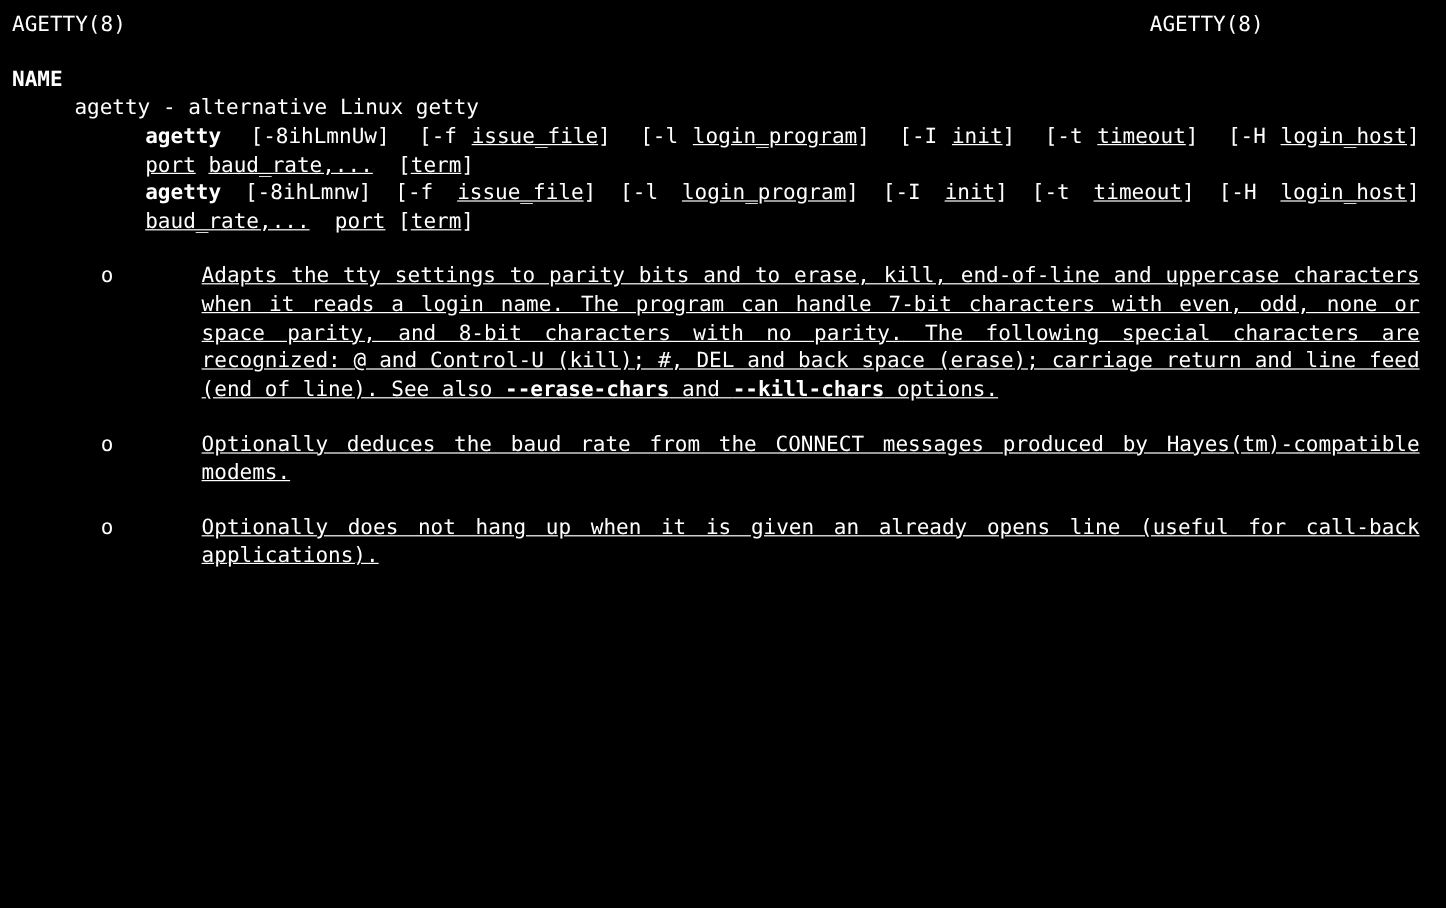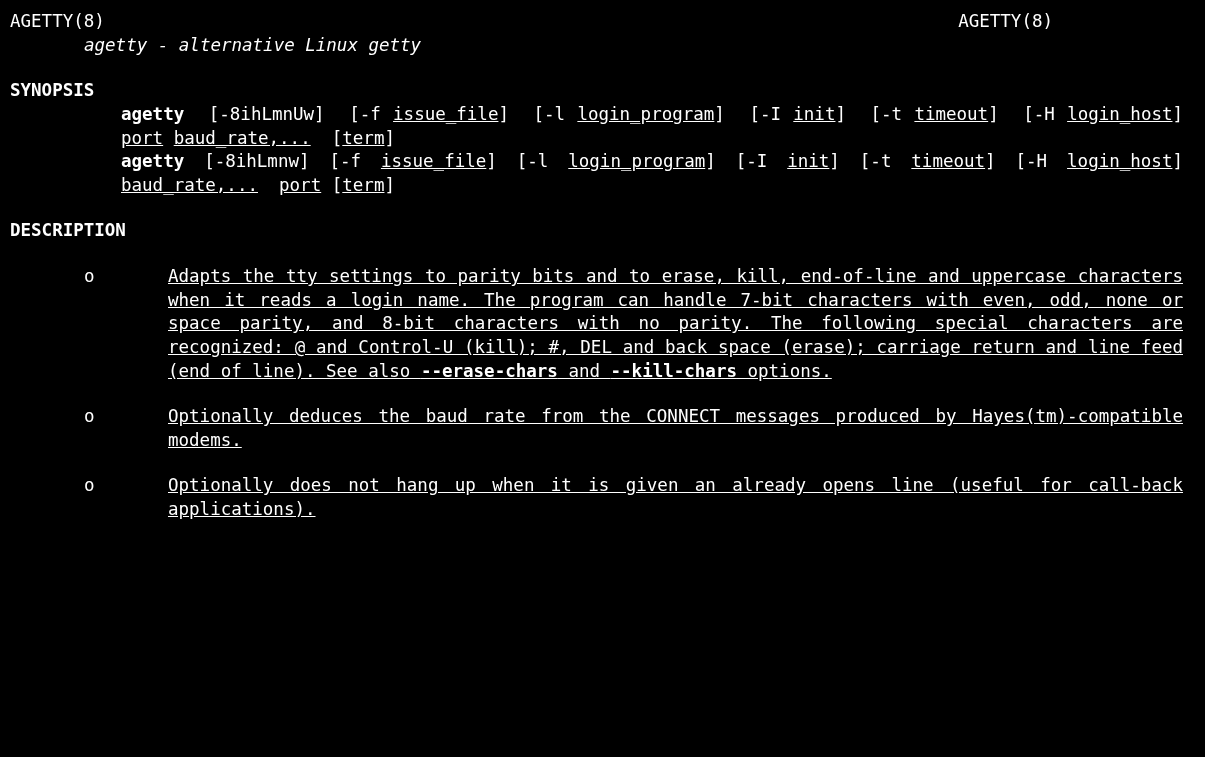--- a/index.html
+++ b/index.html
@@ -70,6 +70,7 @@
     <span>AGETTY(8)</span>
   </div>
 
+  <div class="section-head">NAME</div>
   <div class="indent1">agetty - alternative Linux getty</div>
 
   <div class="section-head">SYNOPSIS</div>

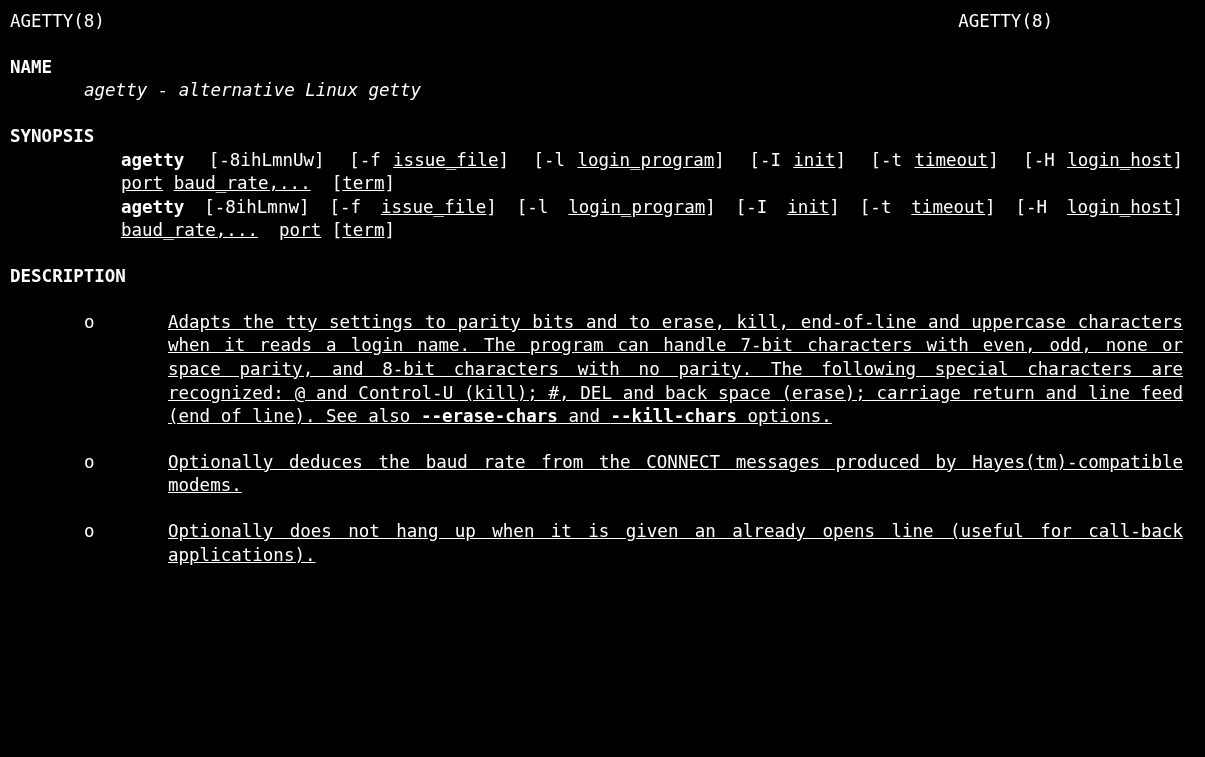--- a/index.html
+++ b/index.html
@@ -25,10 +25,9 @@
     margin-top: 22px;
   }
   .indent1 {
-    margin-left: 74px;
+    margin-left: 52px;
     text-align: justify;
     text-justify: inter-word;
-    font-style: italic;
   }
   .indent2 {
     margin-left: 74px;

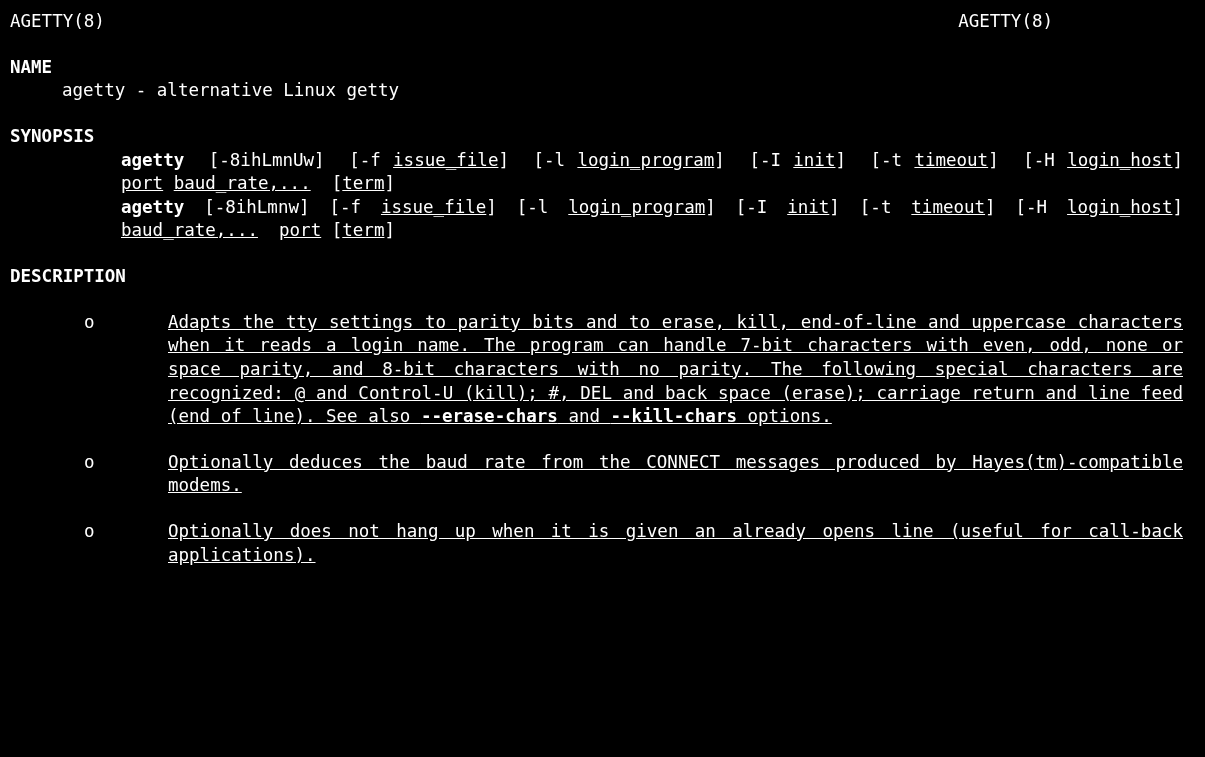--- a/index.html
+++ b/index.html
@@ -72,7 +72,6 @@
   <div class="section-head">NAME</div>
   <div class="indent1">agetty - alternative Linux getty</div>
 
-  <div class="section-head">SYNOPSIS</div>
 
   <div class="syn-wrap">
 

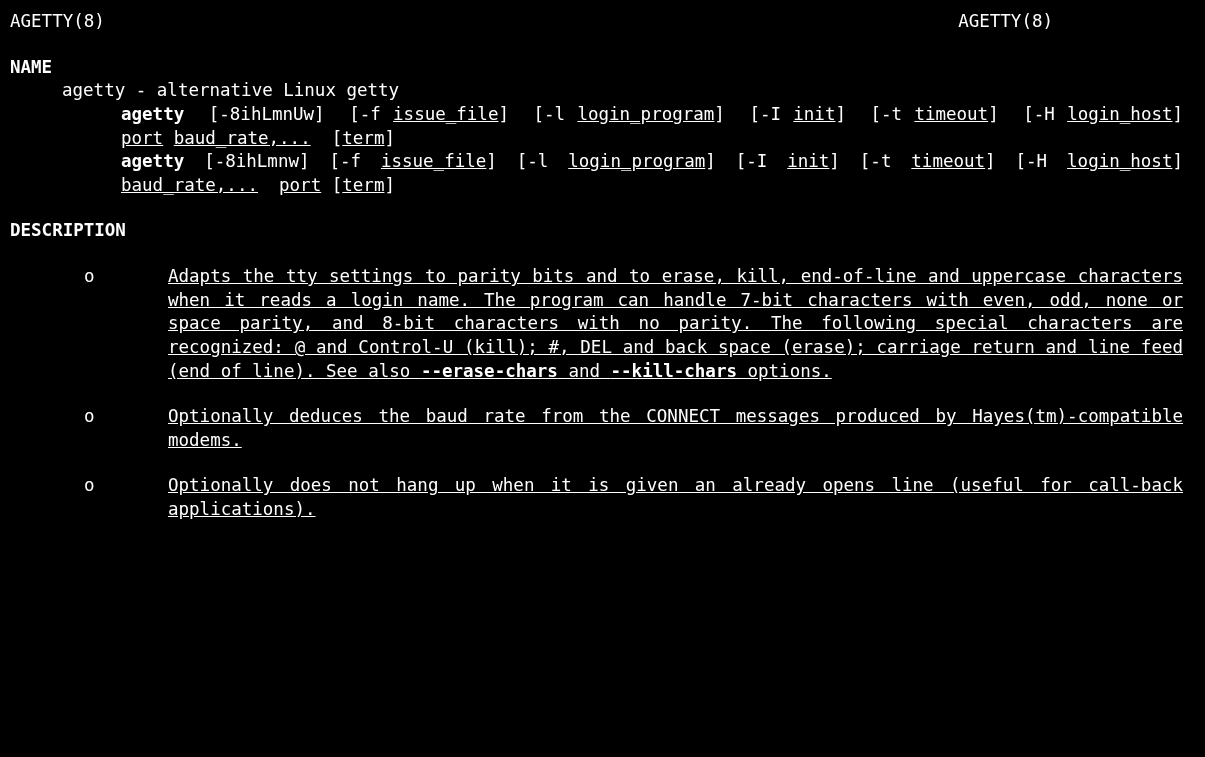--- a/index.html
+++ b/index.html
@@ -104,7 +104,6 @@
 
   </div>
 
-  <div class="section-head">DESCRIPTION</div>
 
 
 

